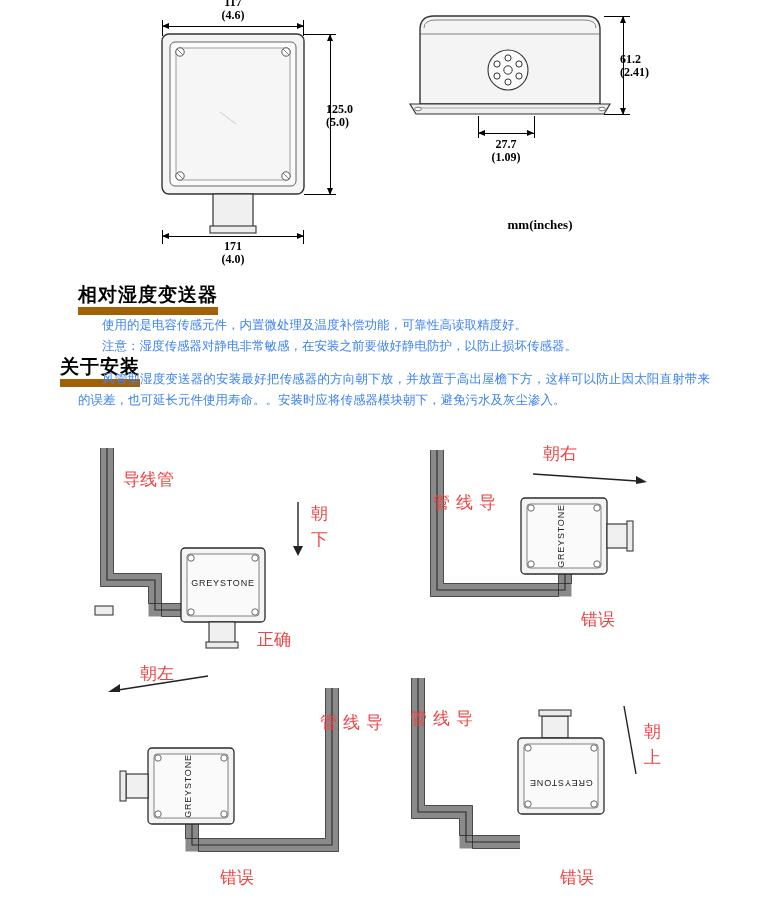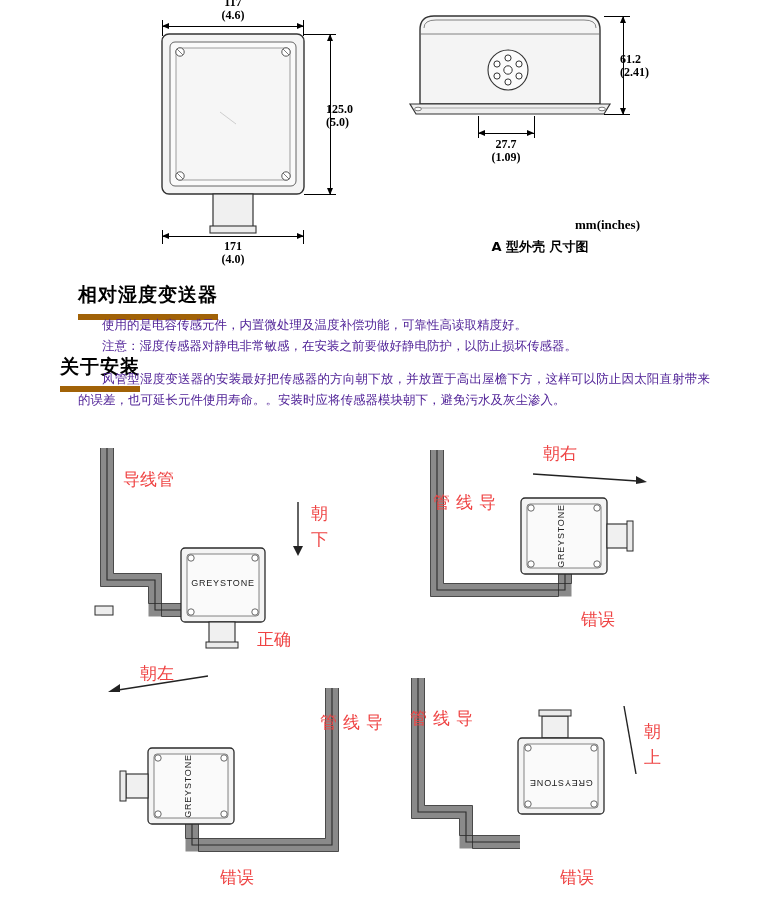--- a/index.html
+++ b/index.html
@@ -194,7 +194,7 @@
 (1.09)</div>
     </div>
 
-    <div class="dim-text abs" style="left:440px; top:218px; width:200px; font-size:13px;text-align:right;">mm(inches)</div>
+    <div class="dim-text abs" style="left:440px; top:218px; width:200px; font-size:13px;">mm(inches)</div>
     <div class="abs cn" style="left:440px; top:238px; width:200px; text-align:center; font-size:13px; font-weight:bold;">A 型外壳 尺寸图</div>
   </div>
 

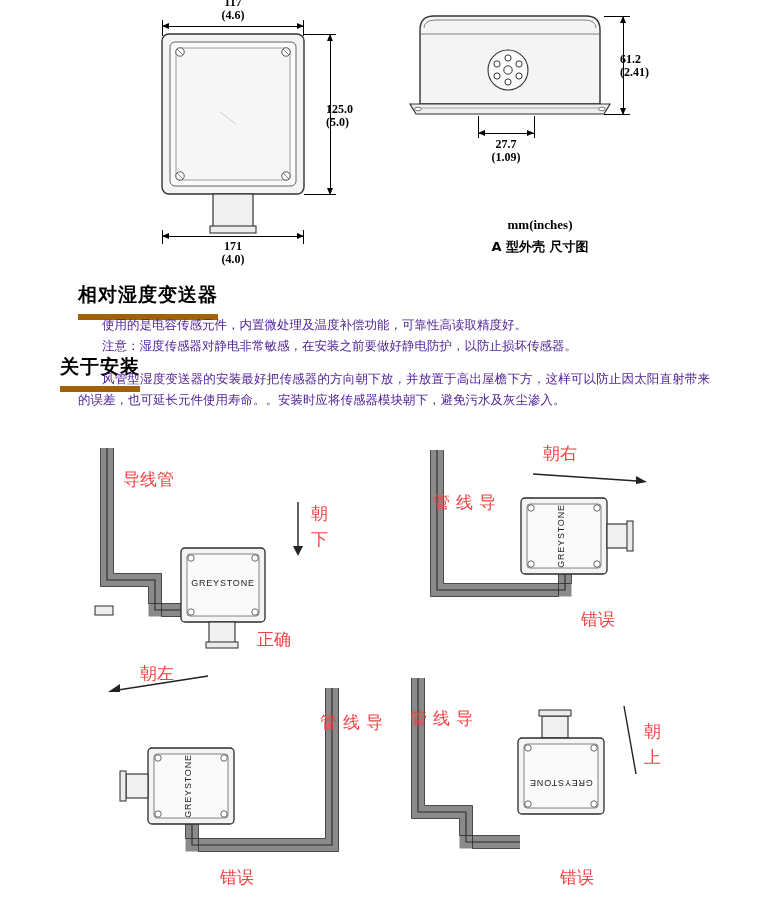--- a/index.html
+++ b/index.html
@@ -195,7 +195,6 @@
     </div>
 
     <div class="dim-text abs" style="left:440px; top:218px; width:200px; font-size:13px;">mm(inches)</div>
-    <div class="abs cn" style="left:440px; top:238px; width:200px; text-align:center; font-size:13px; font-weight:bold;">A 型外壳 尺寸图</div>
   </div>
 
   <div id="text-block">

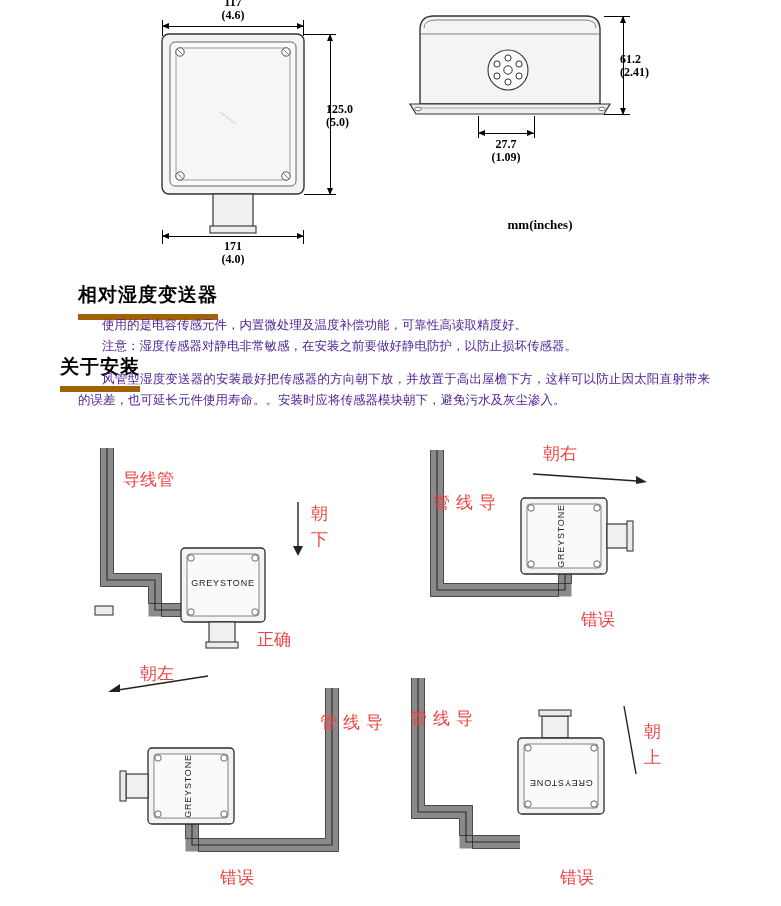--- a/index.html
+++ b/index.html
@@ -68,8 +68,8 @@
     color: #000;
   }
   .heading .underline {
-    border-bottom: 6px solid #a16207;
-    padding-bottom: 9px;
+    border-bottom: 8px solid #a16207;
+    padding-bottom: 2px;
   }
   .para {
     font-family: "DejaVu Sans", sans-serif;

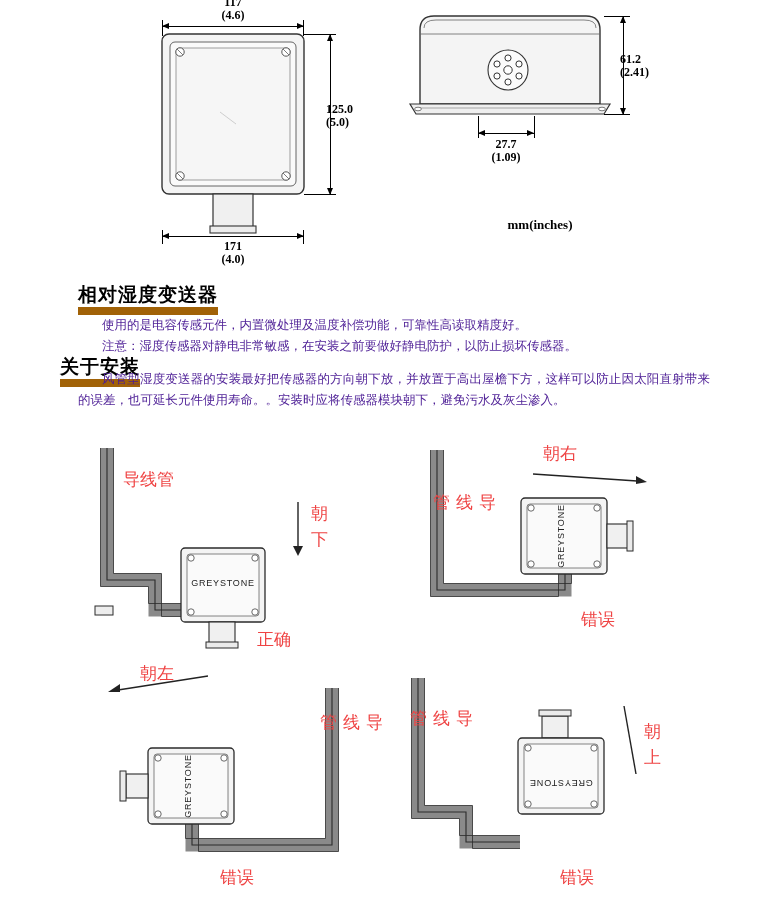--- a/index.html
+++ b/index.html
@@ -75,7 +75,7 @@
     font-family: "DejaVu Sans", sans-serif;
     font-size: 12.5px;
     line-height: 21px;
-    color: #4c1d95;
+    color: #3b82f6;
   }
   .indent { text-indent: 24px; }
 

